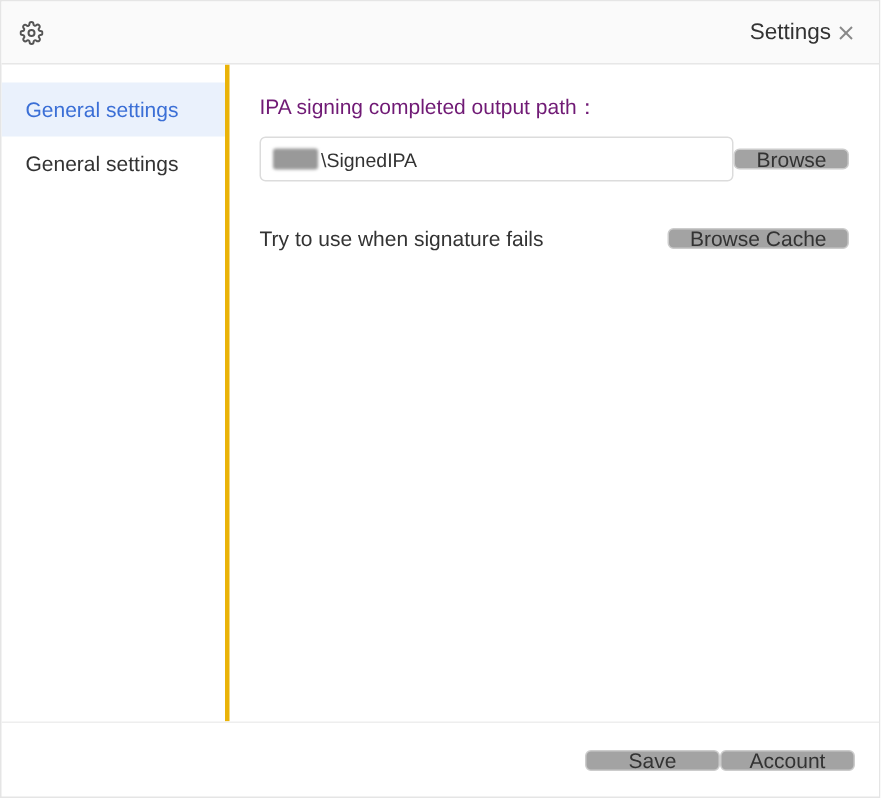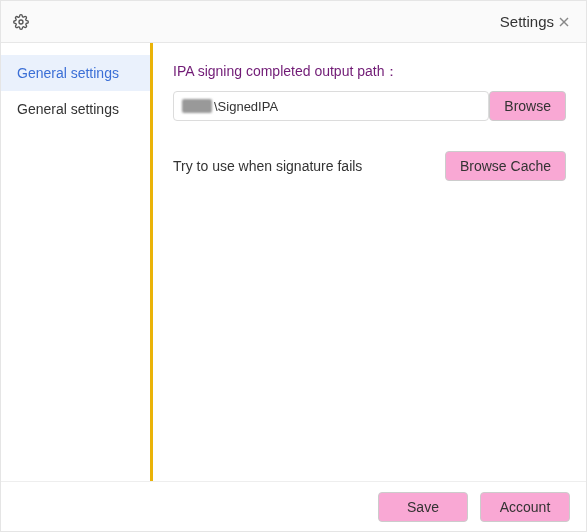--- a/index.html
+++ b/index.html
@@ -18,7 +18,7 @@
   .row { display: flex; align-items: center; margin-bottom: 30px; }
   .text-input { flex: 1; height: 30px; border: 1px solid #dcdcdc; border-radius: 4px; padding: 0 8px; font-size: 13px; color: #333; background: #fff; display: flex; align-items: center; }
   .text-input .blur { display:inline-block; width: 30px; height: 14px; background: #999; border-radius: 2px; filter: blur(1px); margin-right: 2px; vertical-align: middle;}
-  .btn { height: 30px; padding: 0 14px; border: 1px solid #ccc; border-radius: 4px; background: #f9a8d4; font-size: 14px; color: #333; cursor: pointer; display: inline-flex; align-items: center; justify-content: center; white-space: nowrap;}
+  .btn { height: 14px; padding: 0 14px; border: 1px solid #ccc; border-radius: 4px; background: #a3a3a3; font-size: 14px; color: #333; cursor: pointer; display: inline-flex; align-items: center; justify-content: center; white-space: nowrap;}
   .row2 { display: flex; align-items: center; justify-content: space-between; margin-top: 20px;}
   .row2 .lbl { font-size: 14px; color: #333; }
   .footer { height: 50px; border-top: 1px solid #eee; display: flex; align-items: center; justify-content: flex-end; gap: 12px; padding: 0 16px; }

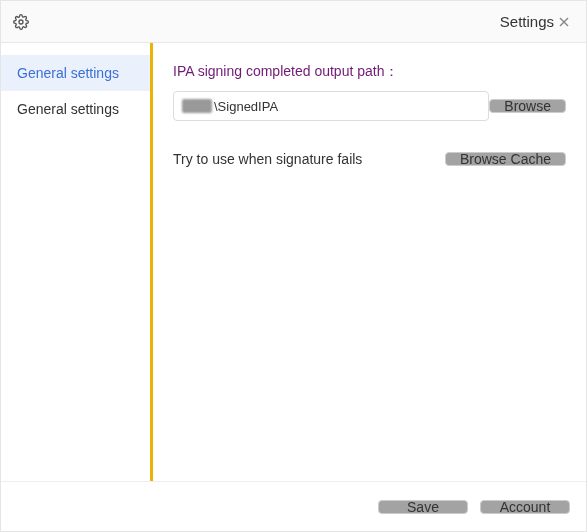--- a/index.html
+++ b/index.html
@@ -21,7 +21,7 @@
   .btn { height: 14px; padding: 0 14px; border: 1px solid #ccc; border-radius: 4px; background: #a3a3a3; font-size: 14px; color: #333; cursor: pointer; display: inline-flex; align-items: center; justify-content: center; white-space: nowrap;}
   .row2 { display: flex; align-items: center; justify-content: space-between; margin-top: 20px;}
   .row2 .lbl { font-size: 14px; color: #333; }
-  .footer { height: 50px; border-top: 1px solid #eee; display: flex; align-items: center; justify-content: flex-end; gap: 12px; padding: 0 16px; }
+  .footer { height: 50px; border-top: 1px solid #eee; display: flex; align-items: center; justify-content: flex-end; padding: 0 16px; }
   .footer .btn { min-width: 90px; }
   svg { display: block; }
 </style>

